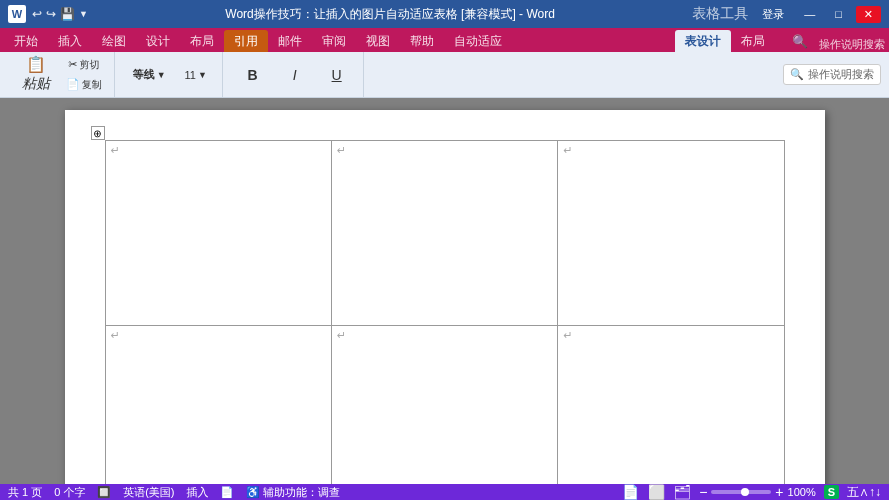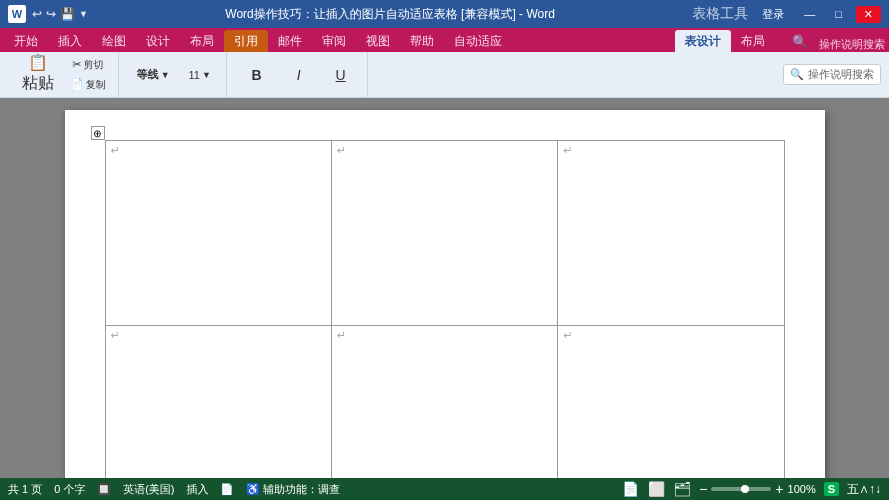--- a/index.html
+++ b/index.html
@@ -134,8 +134,9 @@
       line-height: 1;
     }
     .ribbon-btn-label {
-      font-size: 16px;
+      font-size: 14px;
       white-space: nowrap;
+      font-style: italic;
     }
     .search-box {
       display: flex;

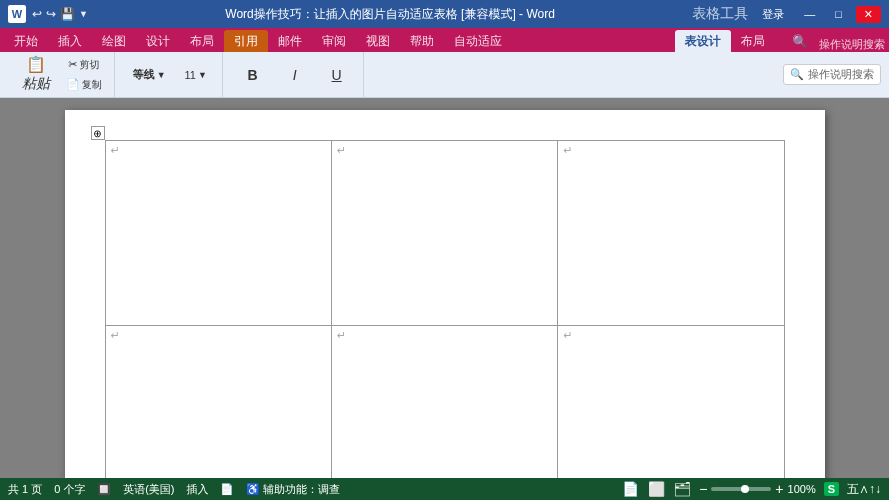--- a/index.html
+++ b/index.html
@@ -246,8 +246,8 @@
 
     
     .status-bar {
-      height: 22px;
-      background: #14532d;
+      height: 16px;
+      background: #6d28d9;
       display: flex;
       align-items: center;
       padding: 0 8px;

